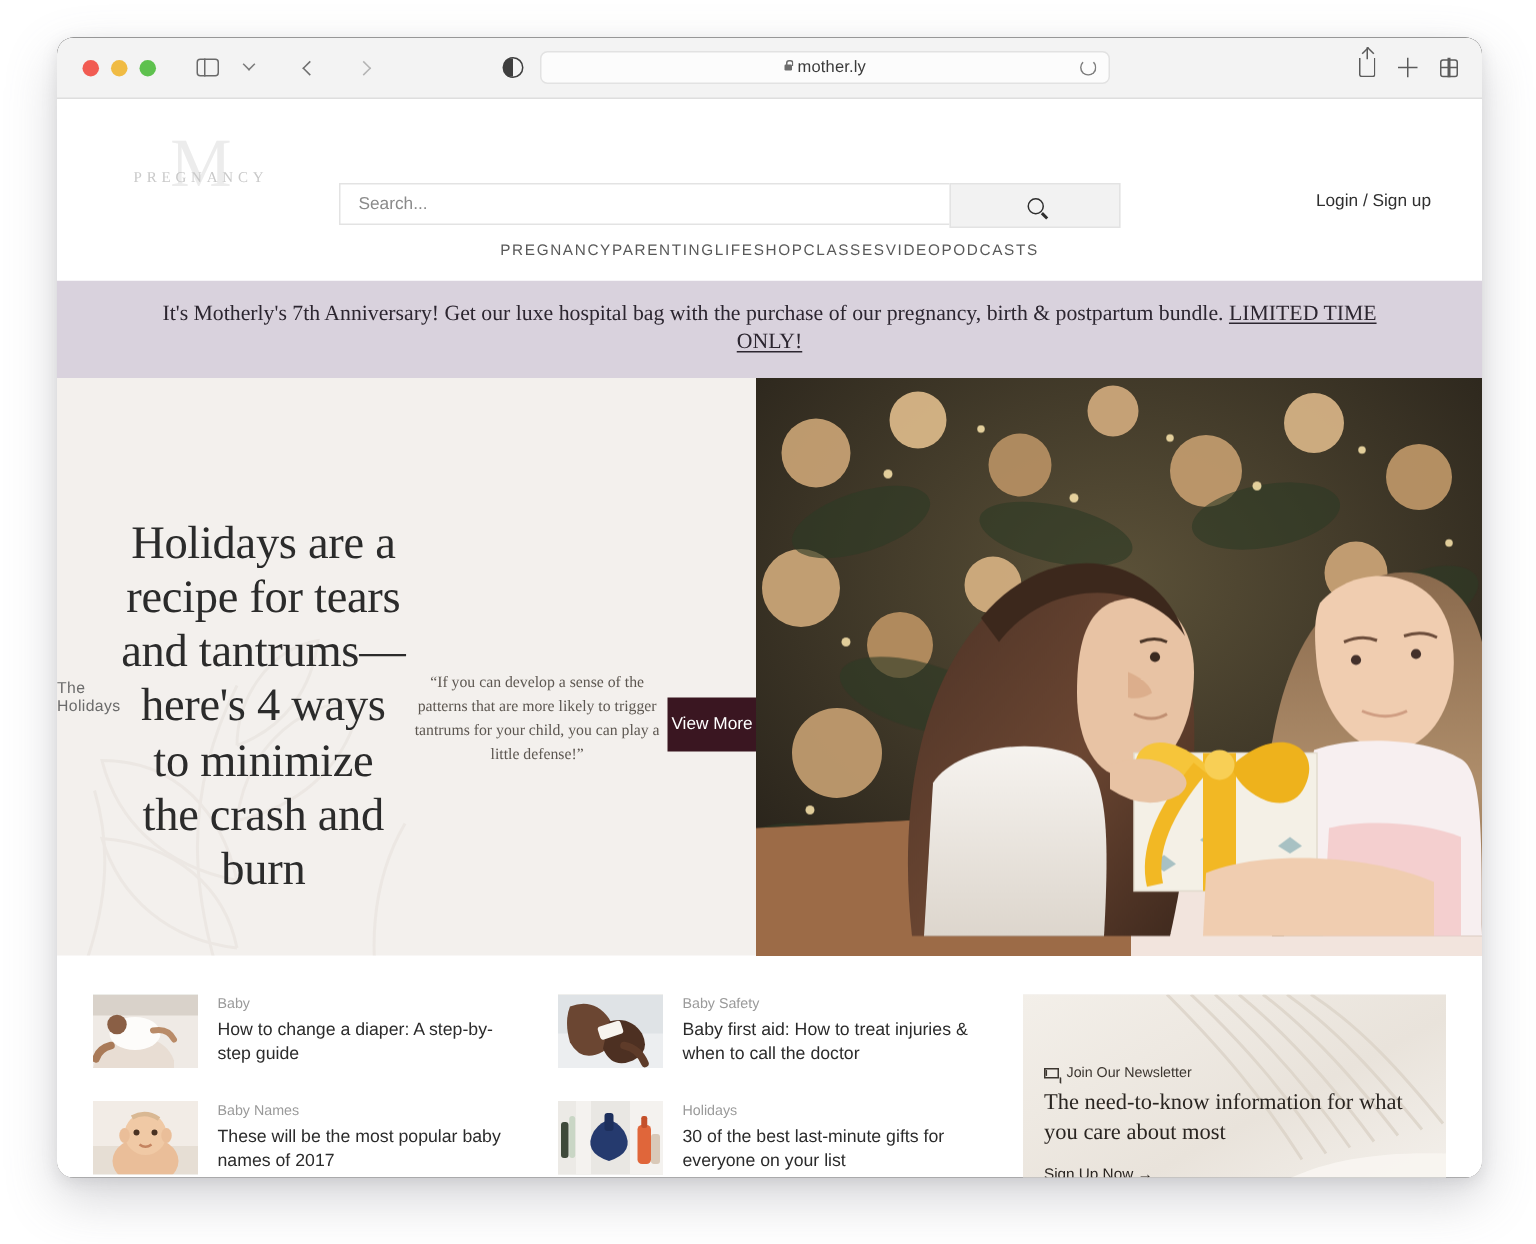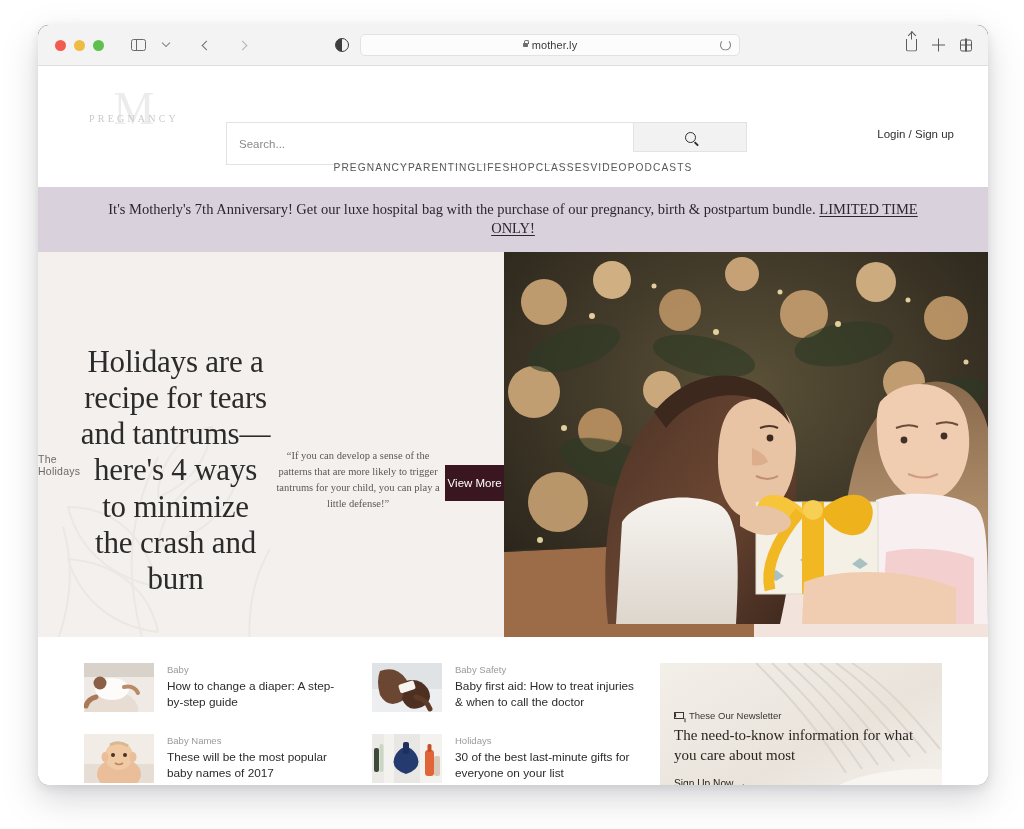--- a/index.html
+++ b/index.html
@@ -191,7 +191,7 @@
     display: flex;
   }
   .search-input {
-    width: 407px; height: 43px;
+    width: 407px; height: 28px;
     border: 1px solid #e3e3e3; border-right: none;
     background: #ffffff;
     padding: 0 12px;

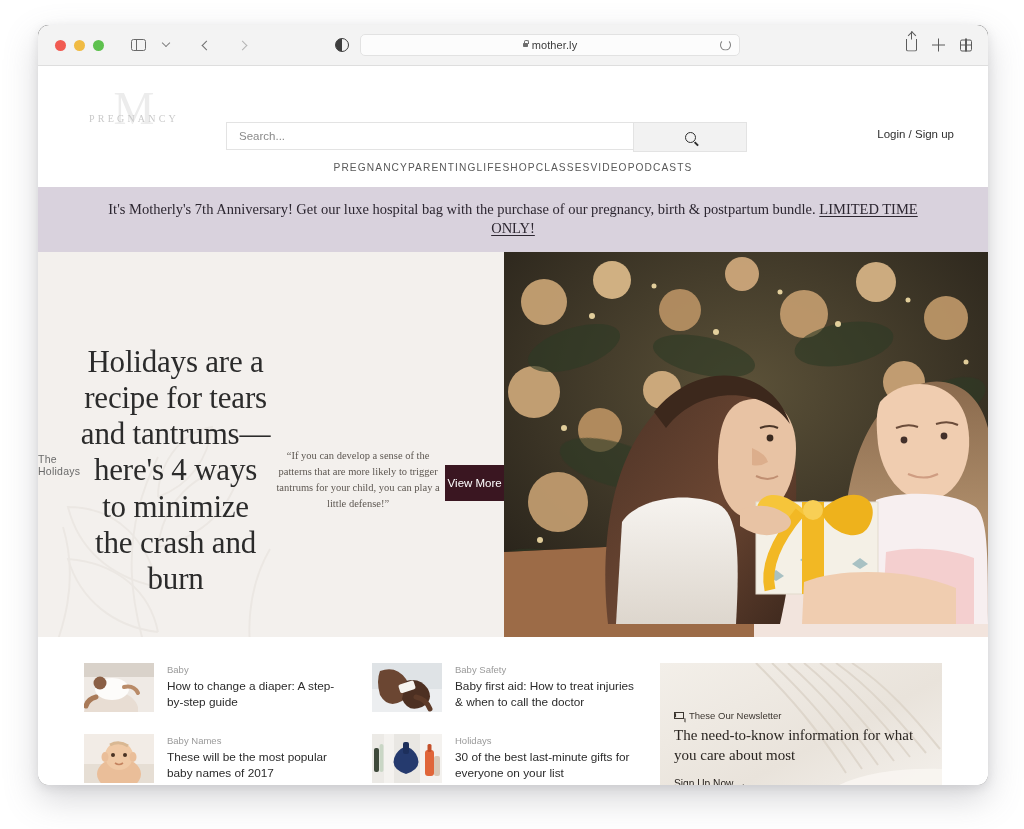--- a/index.html
+++ b/index.html
@@ -318,7 +318,7 @@
   
   .strip {
     display: flex;
-    padding: 26px 46px 0;
+    padding: 26px 24px 0;
     gap: 22px;
     background: #ffffff;
   }

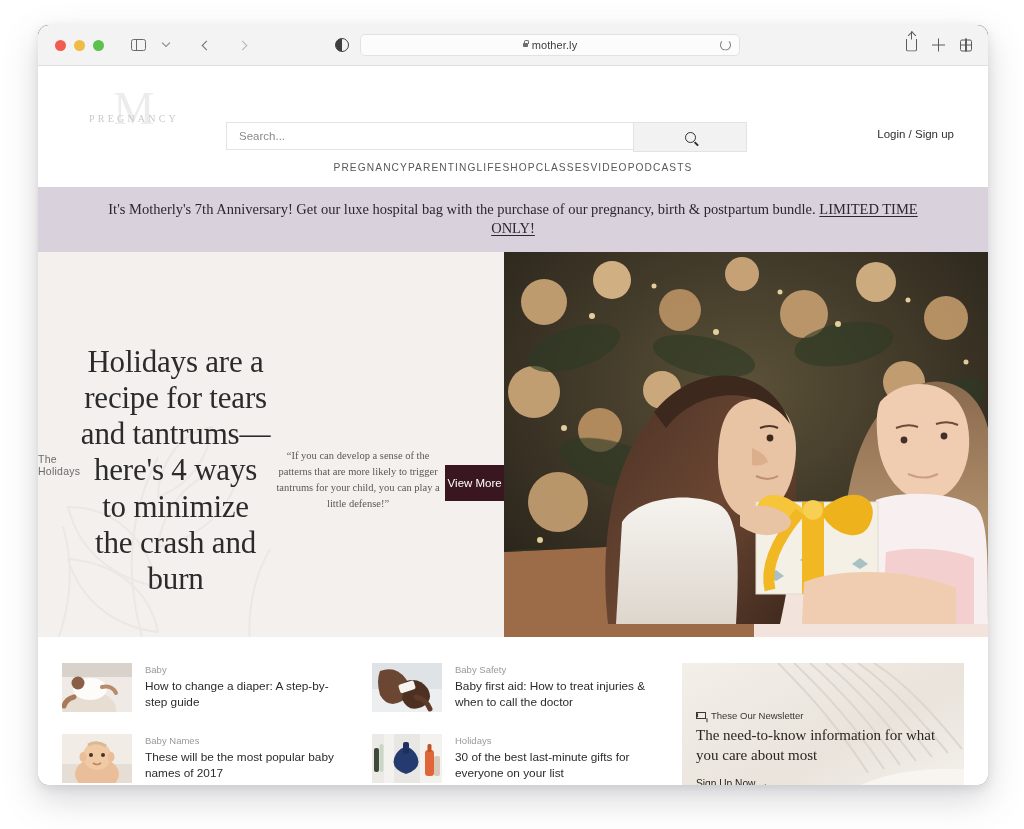--- a/index.html
+++ b/index.html
@@ -705,7 +705,7 @@
           <div class="nl-content">
             <div class="nl-kicker">
               <span class="env"></span>
-              <span>These Our Newsletter</span>
+              <span>Join Our Newsletter</span>
             </div>
             <div class="nl-title">The need-to-know information for what you care about most</div>
             <span class="nl-link">Sign Up Now →</span>

